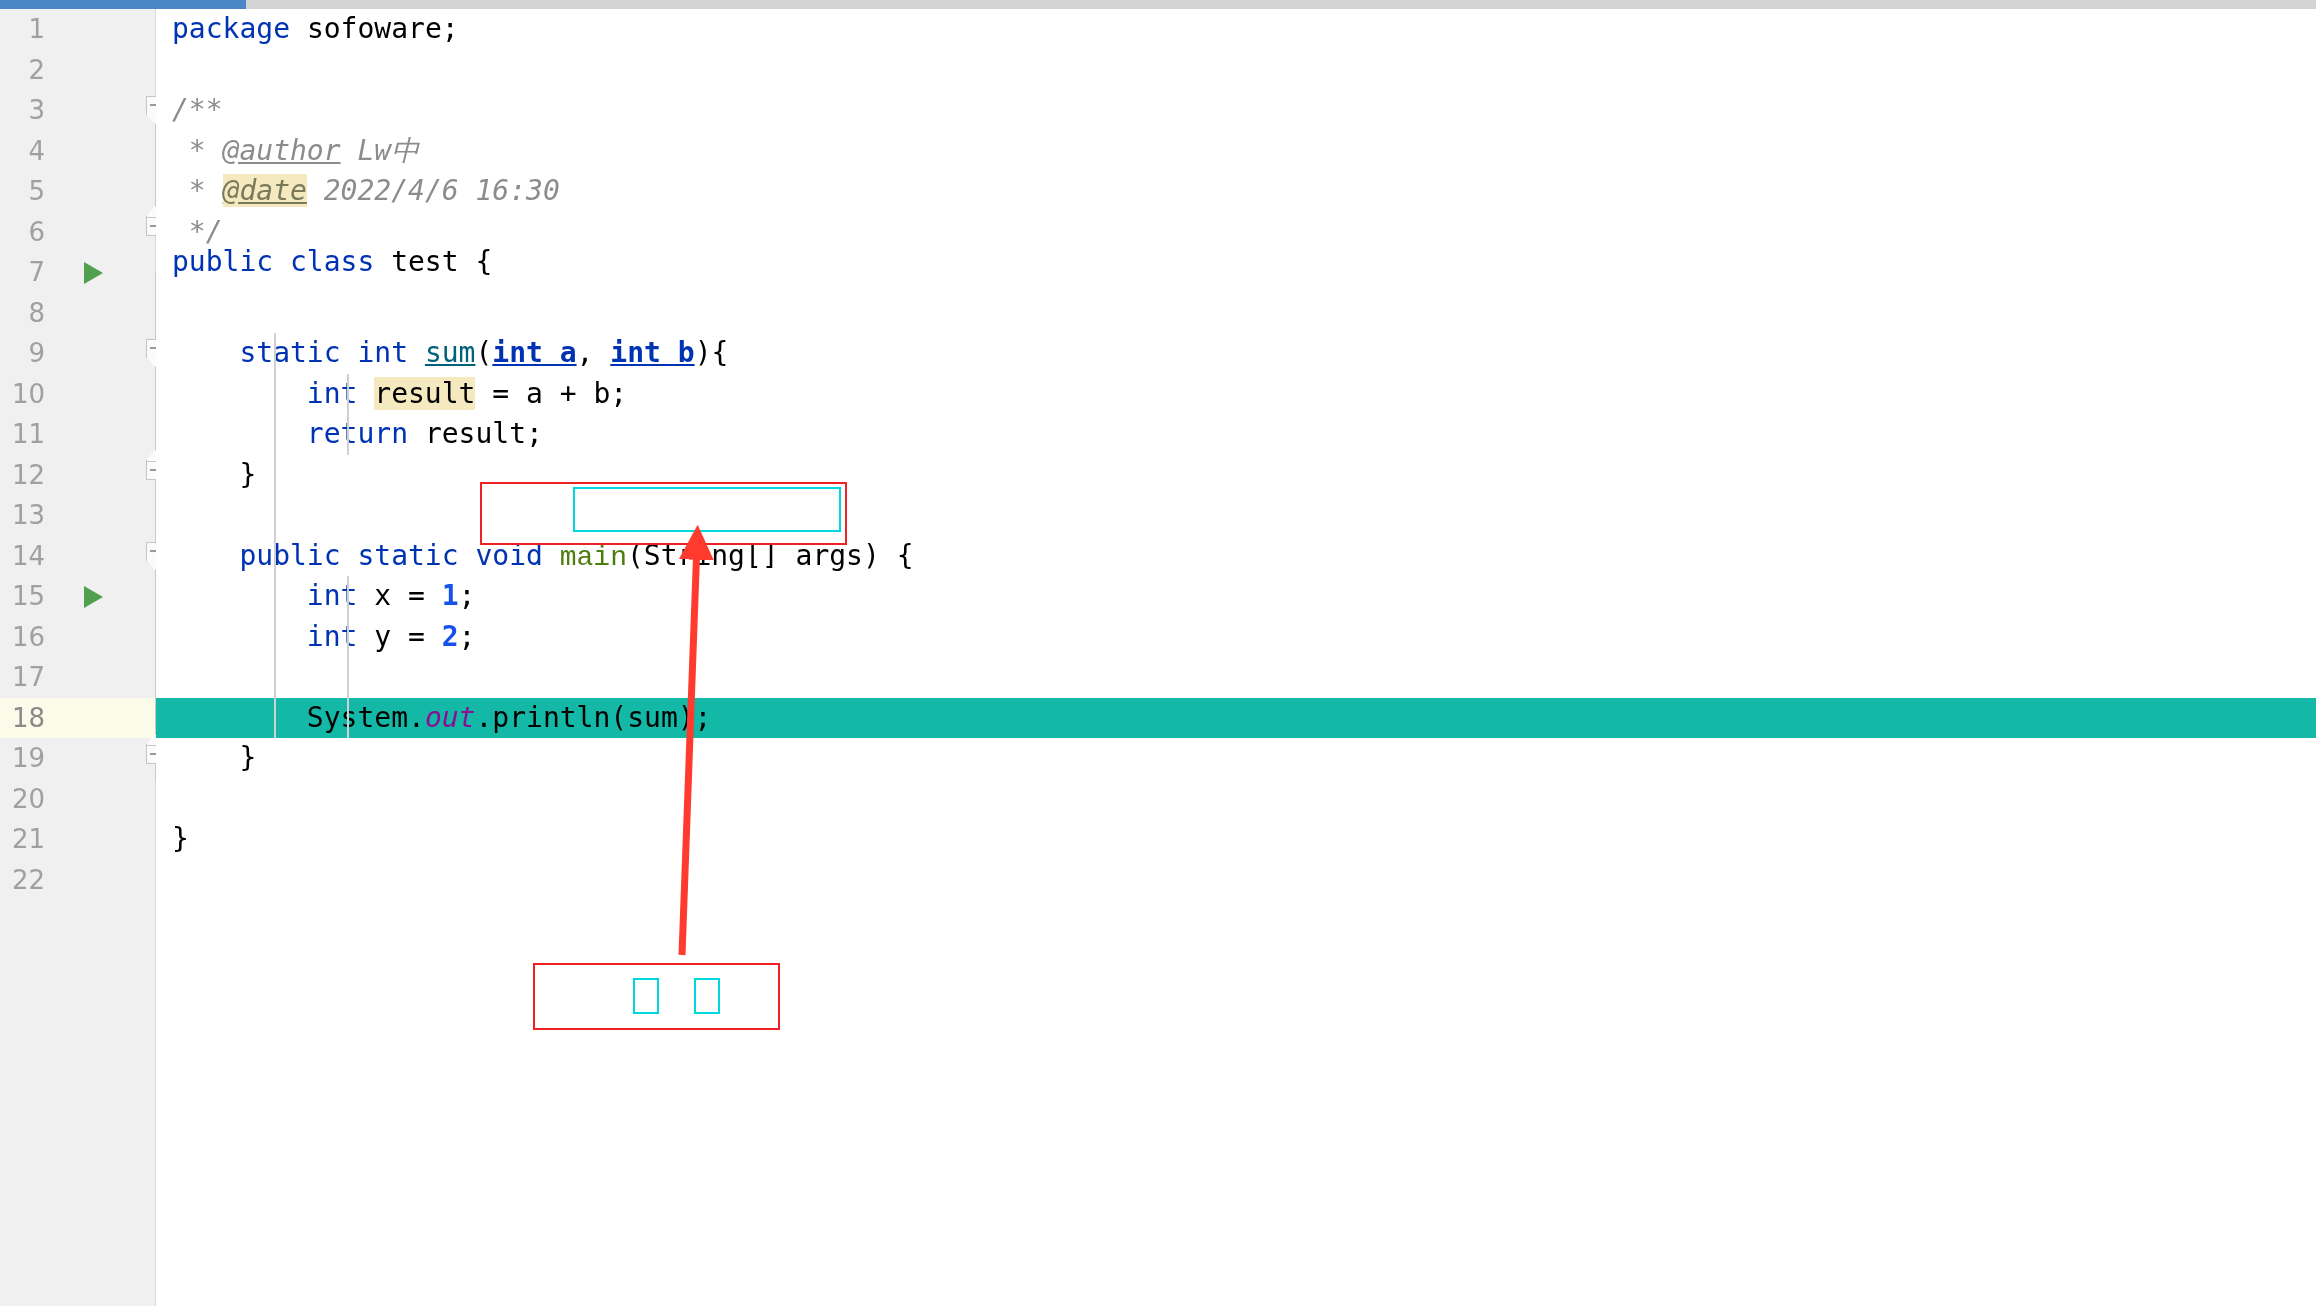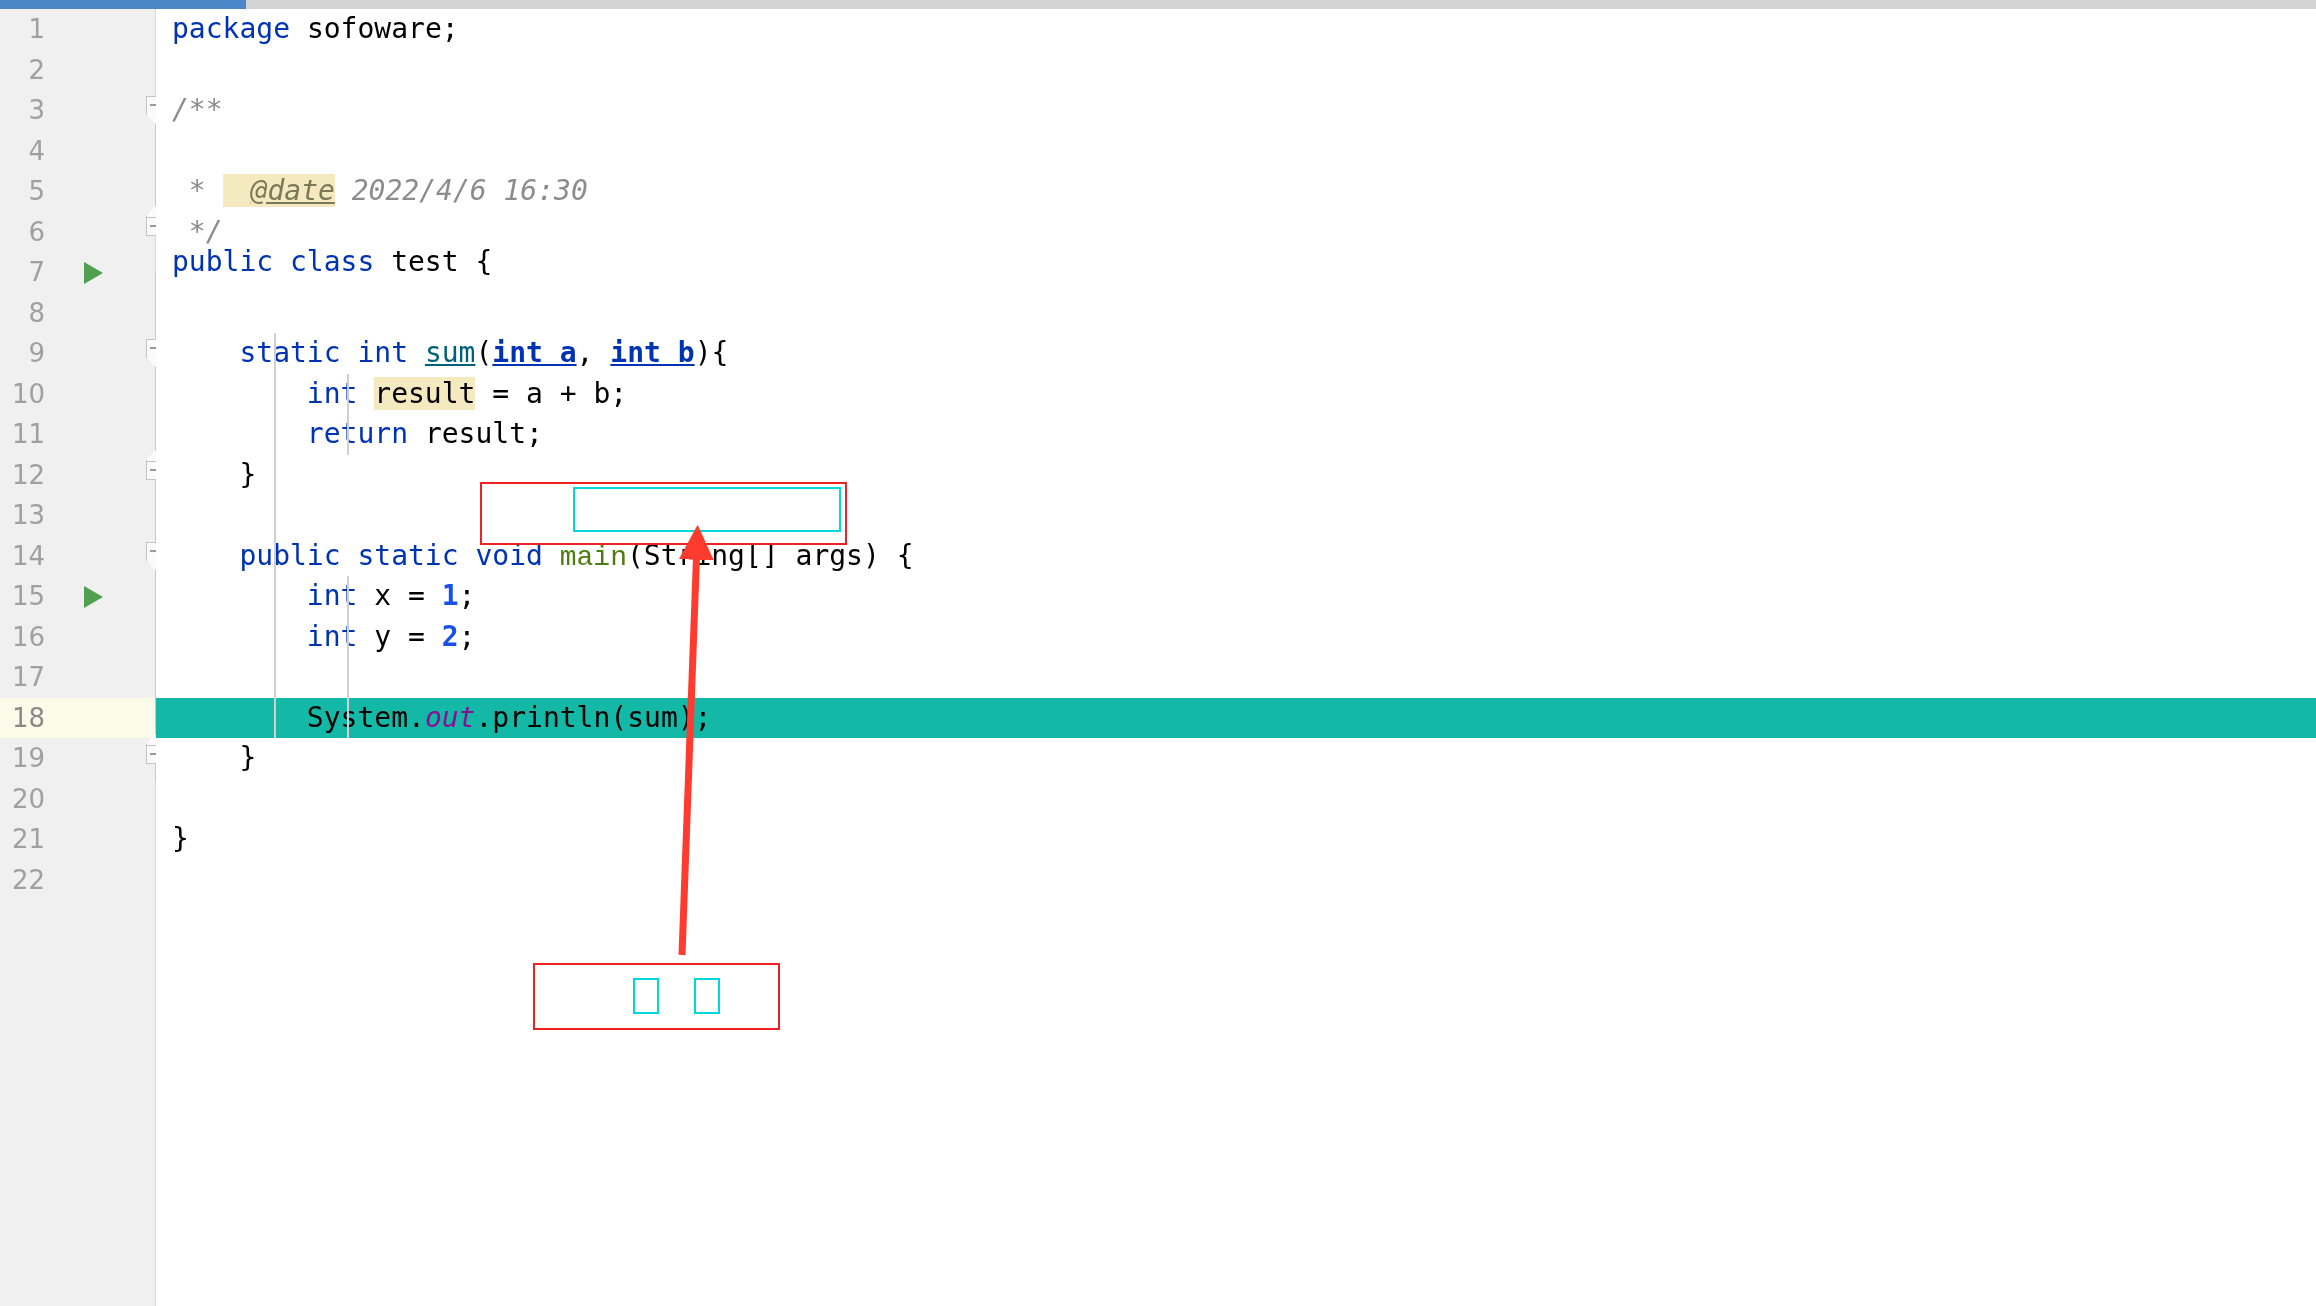--- a/index.html
+++ b/index.html
@@ -245,6 +245,7 @@
 
     <div class="row" style="top:81px"><span class="txt"><span class="cmt">/**</span></span></div>
 
+    <div class="row" style="top:121.5px"><span class="txt"><span class="cmt"> * </span><span class="anno">@author</span><span class="cmt"> Lw中</span></span></div>
 
     <div class="row" style="top:162px"><span class="txt"><span class="cmt"> * </span><span class="anno-hl">@date</span><span class="cmt"> 2022/4/6 16:30</span></span></div>
 

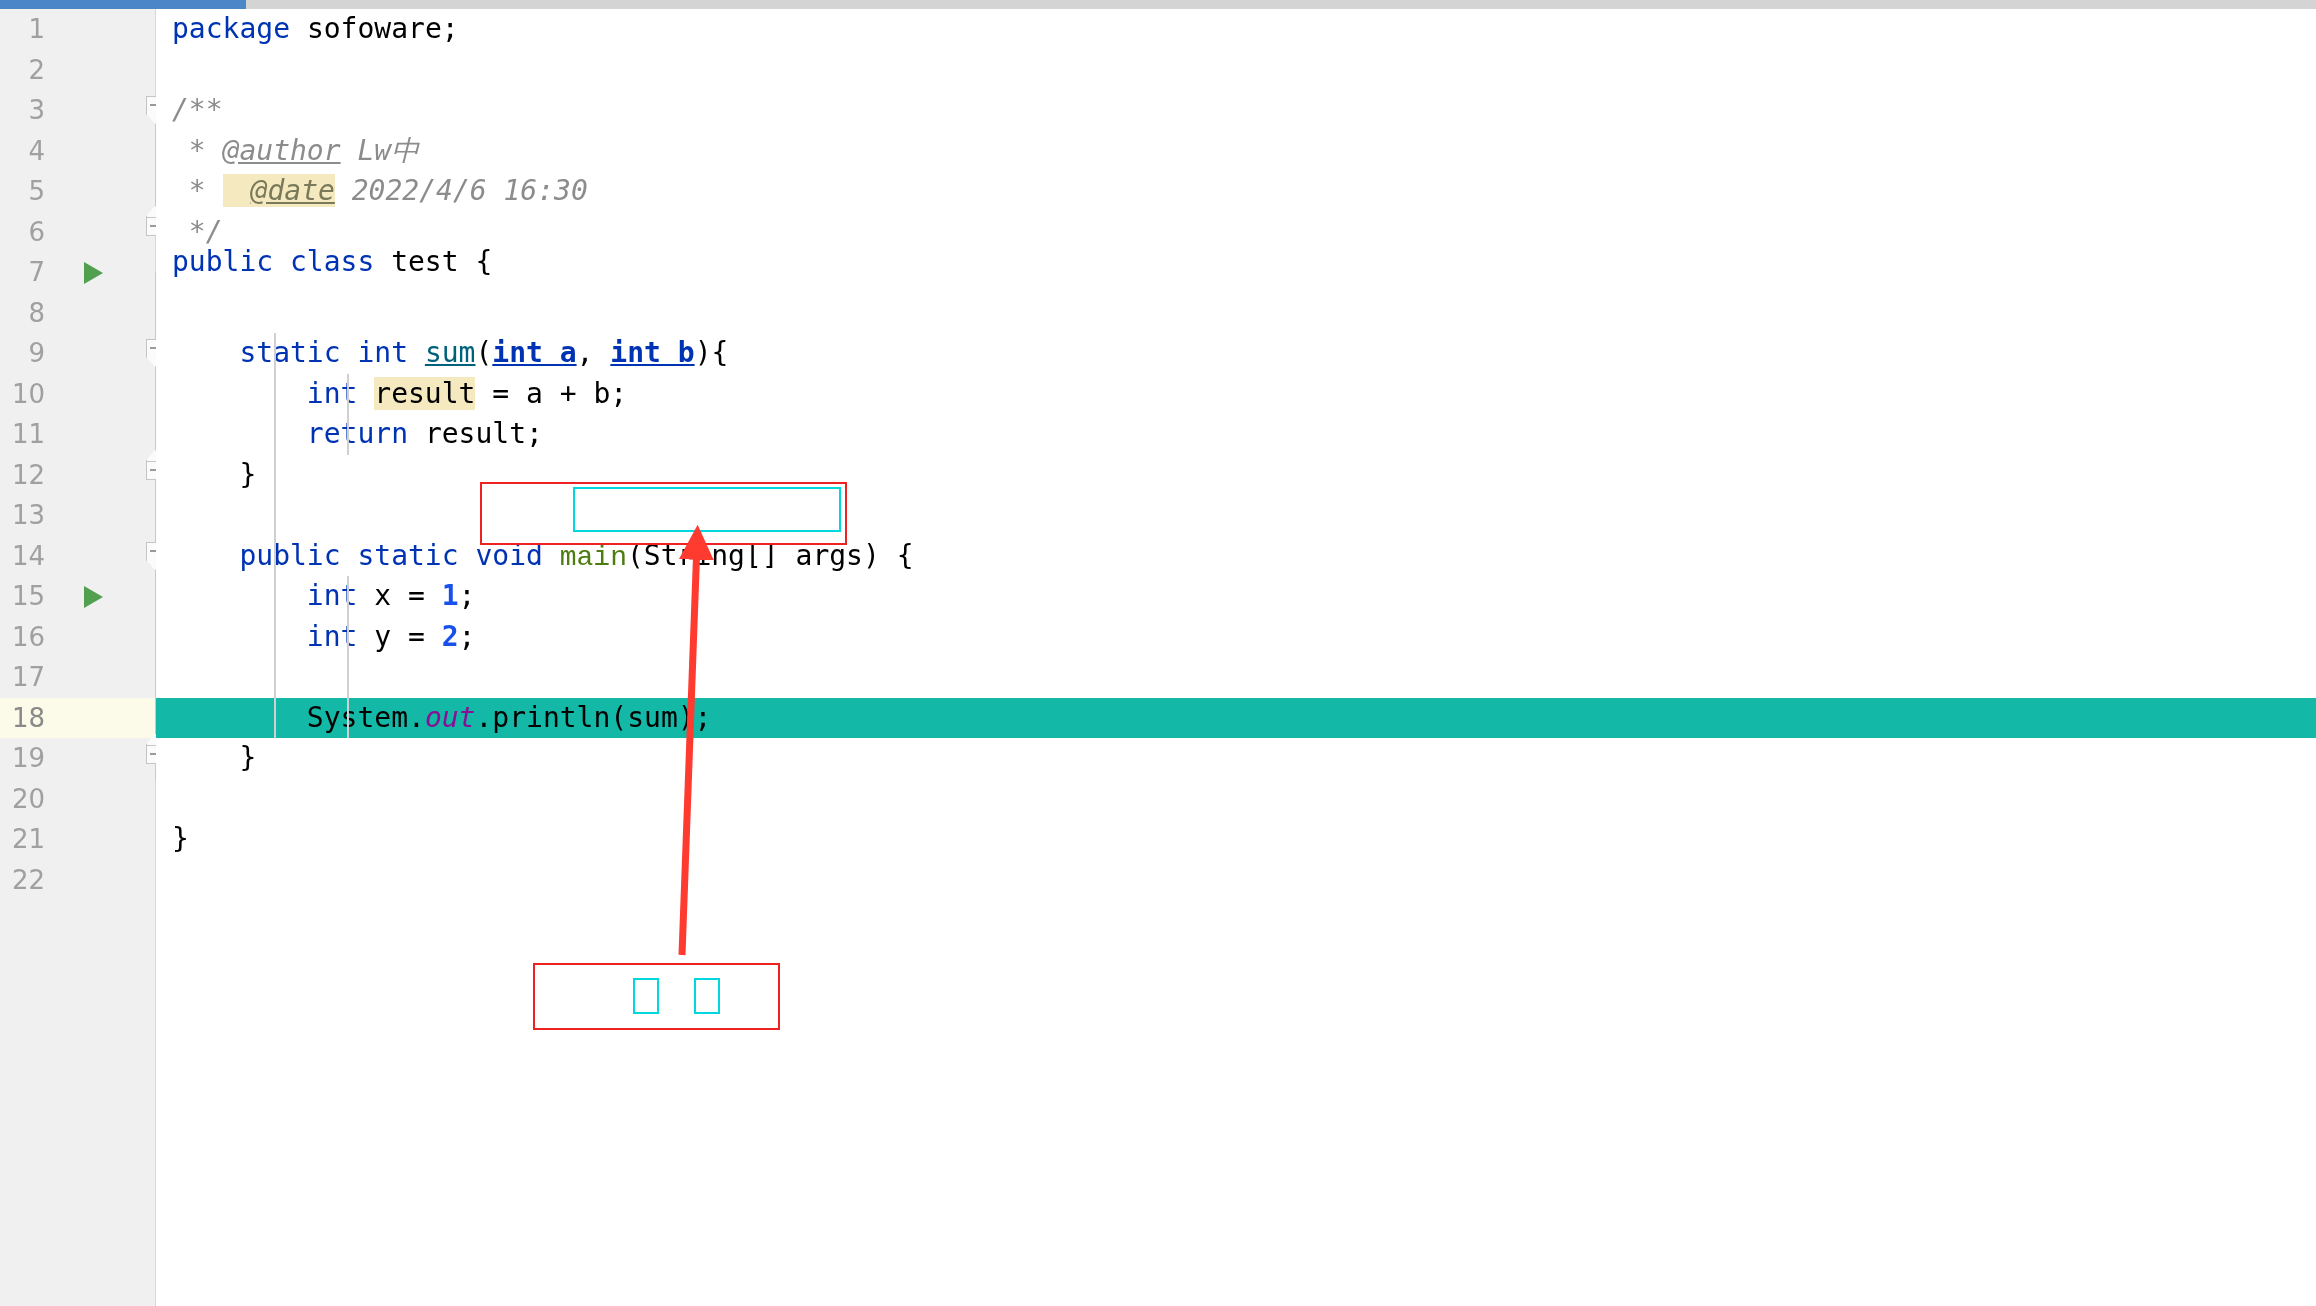--- a/index.html
+++ b/index.html
@@ -158,7 +158,7 @@
   .anno { color: #8c8c8c; font-style: italic; text-decoration: underline; }
   .anno-hl {
     color: #7a7a5a; font-style: italic;
-    background: #f5e9bf; text-decoration: underline; padding-left: 28px;
+    background: #f5e9bf; text-decoration: underline;
   }
   .meth { color: #4d7c0f; font-family: Liberation Mono, monospace; }
   .meth-u { color: #00627a; text-decoration: underline; }

